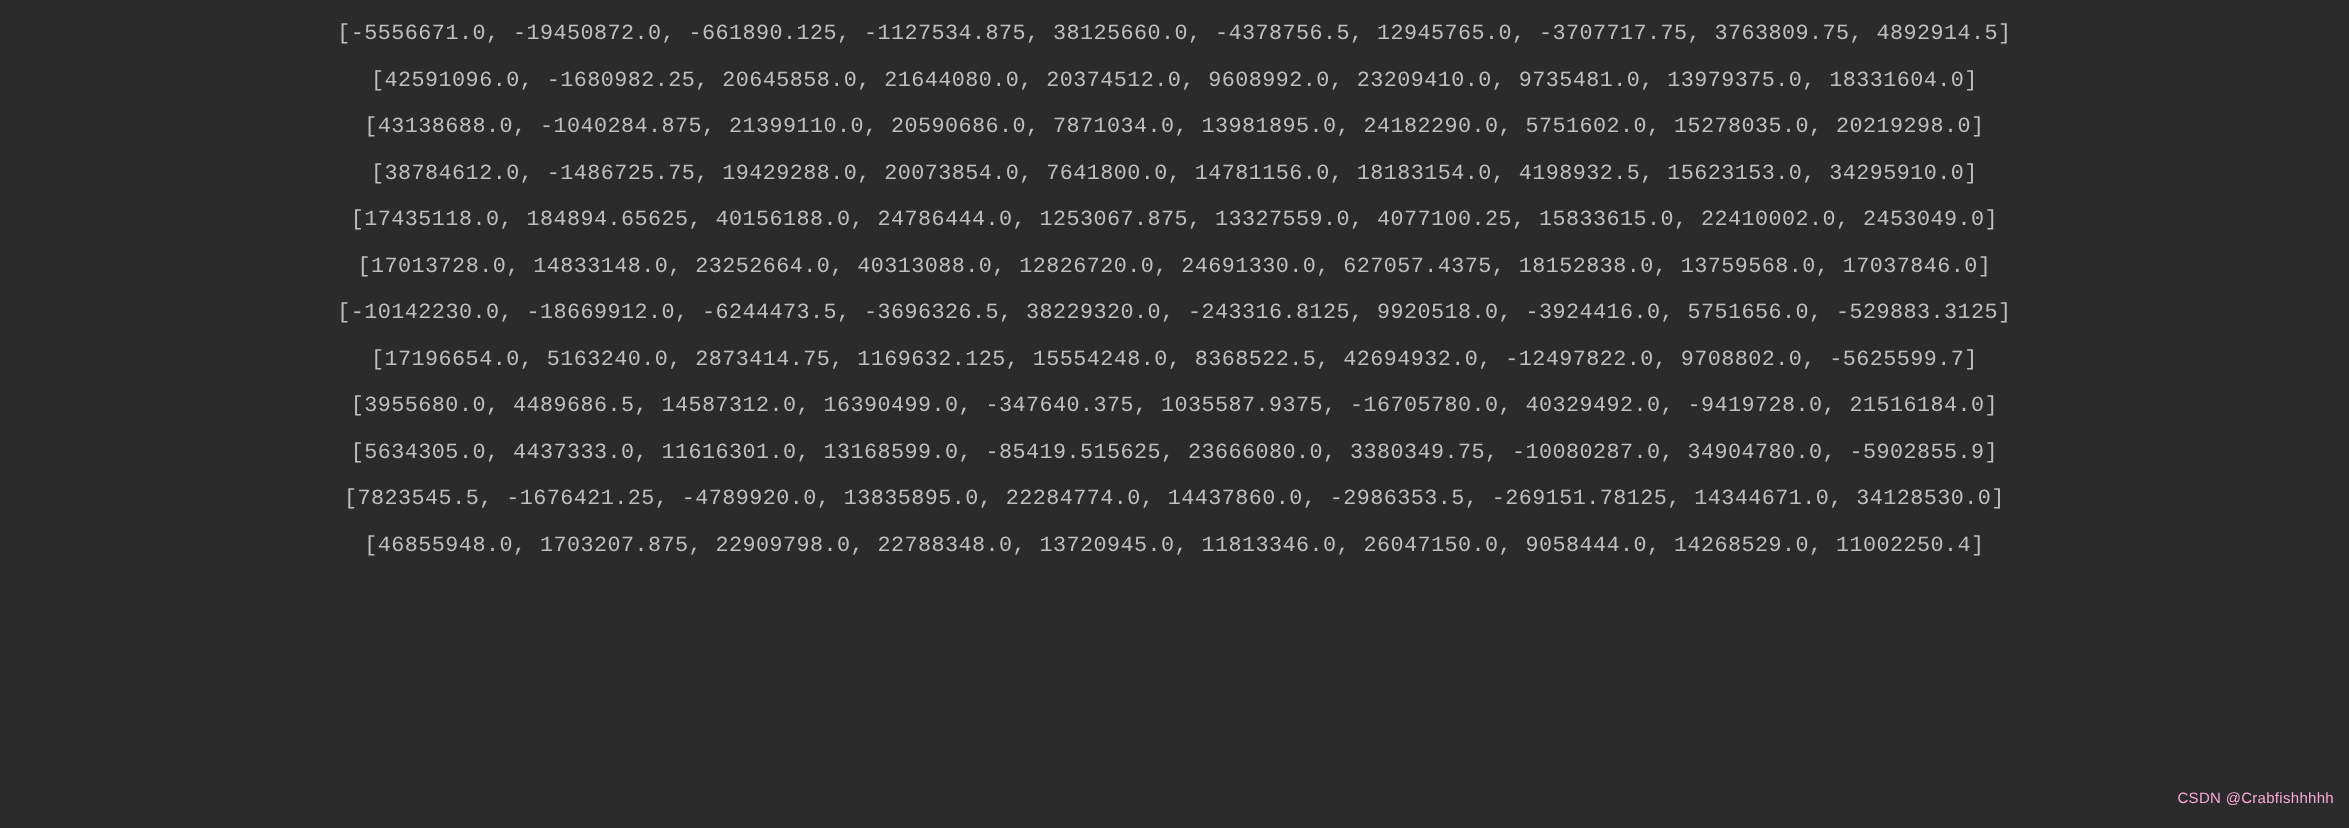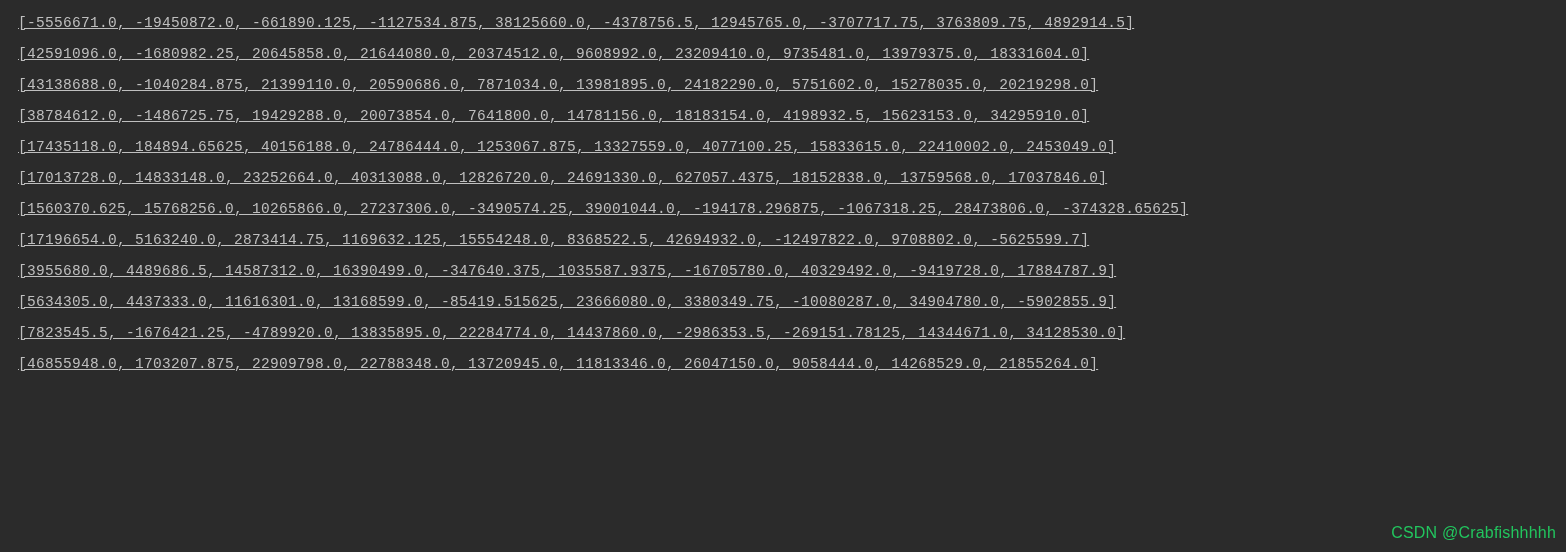--- a/index.html
+++ b/index.html
@@ -23,8 +23,7 @@
     .output-line {
       display: block;
       letter-spacing: 0.3px;
-      text-align: left;
-      text-decoration: underline;
+      text-align: center;
     }
     .watermark {
       position: absolute;

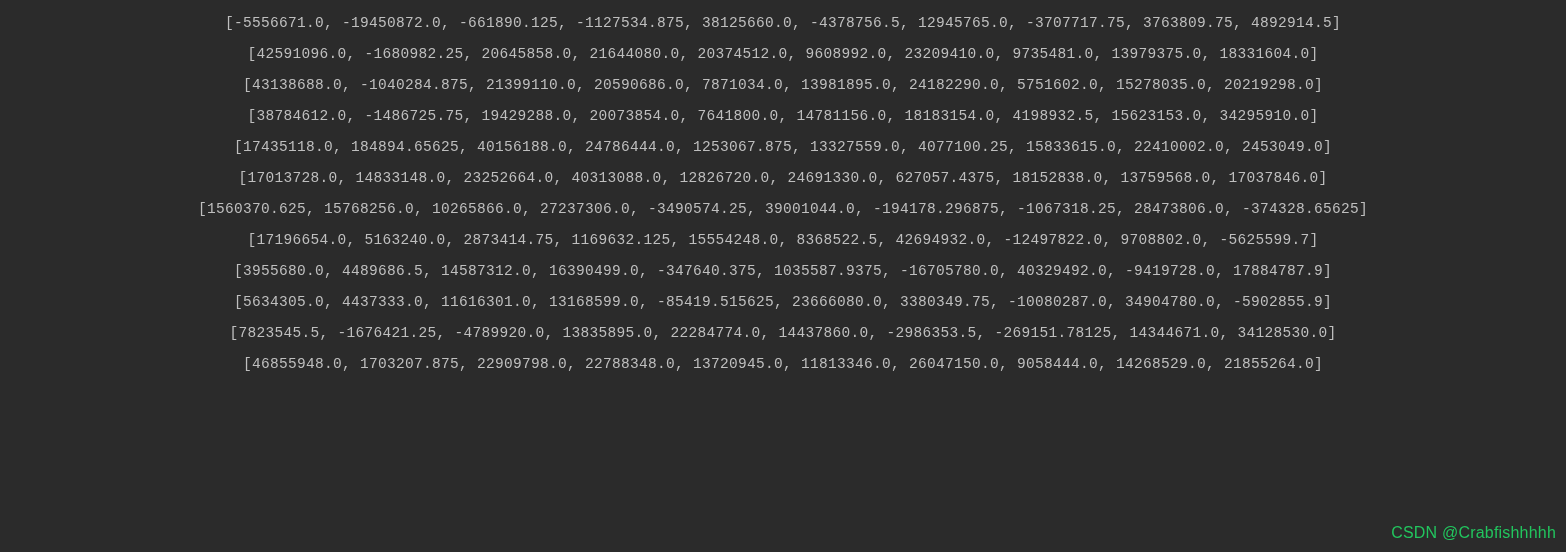--- a/index.html
+++ b/index.html
@@ -45,6 +45,7 @@
   <div class="output-line">[38784612.0, -1486725.75, 19429288.0, 20073854.0, 7641800.0, 14781156.0, 18183154.0, 4198932.5, 15623153.0, 34295910.0]</div>
   <div class="output-line">[17435118.0, 184894.65625, 40156188.0, 24786444.0, 1253067.875, 13327559.0, 4077100.25, 15833615.0, 22410002.0, 2453049.0]</div>
   <div class="output-line">[17013728.0, 14833148.0, 23252664.0, 40313088.0, 12826720.0, 24691330.0, 627057.4375, 18152838.0, 13759568.0, 17037846.0]</div>
+  <div class="output-line">[-10142230.0, -18669912.0, -6244473.5, -3696326.5, 38229320.0, -243316.8125, 9920518.0, -3924416.0, 5751656.0, -529883.3125]</div>
   <div class="output-line">[1560370.625, 15768256.0, 10265866.0, 27237306.0, -3490574.25, 39001044.0, -194178.296875, -1067318.25, 28473806.0, -374328.65625]</div>
   <div class="output-line">[17196654.0, 5163240.0, 2873414.75, 1169632.125, 15554248.0, 8368522.5, 42694932.0, -12497822.0, 9708802.0, -5625599.7]</div>
   <div class="output-line">[3955680.0, 4489686.5, 14587312.0, 16390499.0, -347640.375, 1035587.9375, -16705780.0, 40329492.0, -9419728.0, 17884787.9]</div>

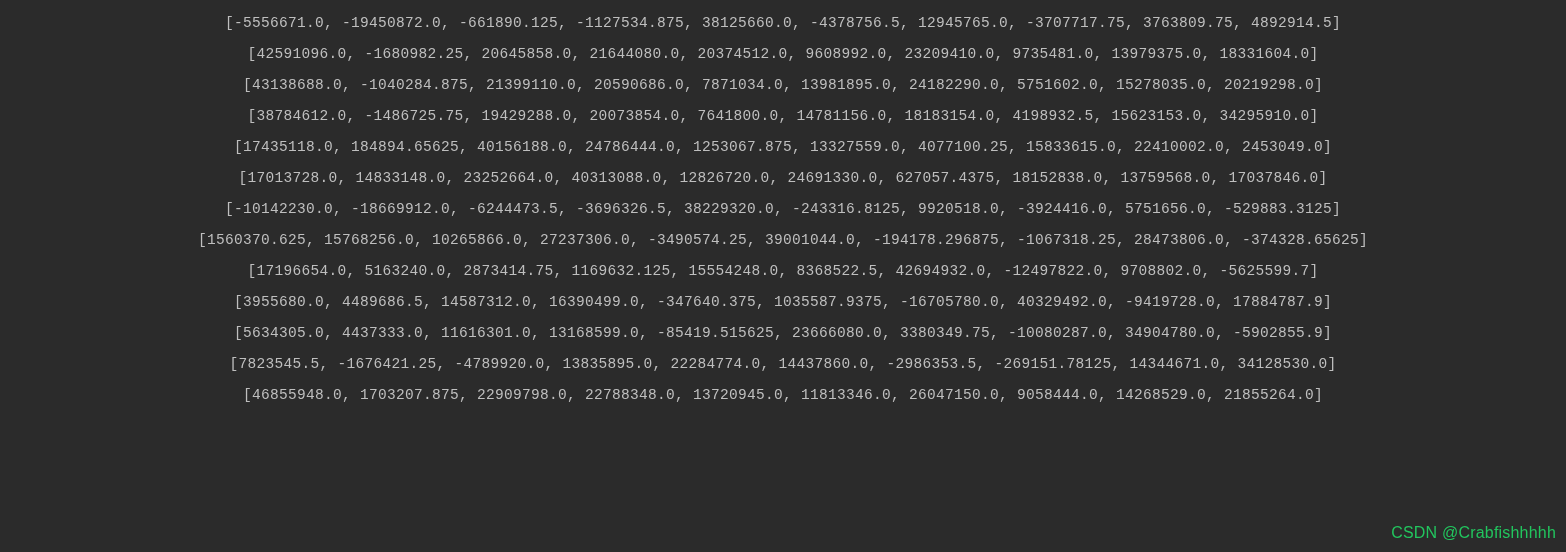--- a/index.html
+++ b/index.html
@@ -46,7 +46,6 @@
   <div class="output-line">[17435118.0, 184894.65625, 40156188.0, 24786444.0, 1253067.875, 13327559.0, 4077100.25, 15833615.0, 22410002.0, 2453049.0]</div>
   <div class="output-line">[17013728.0, 14833148.0, 23252664.0, 40313088.0, 12826720.0, 24691330.0, 627057.4375, 18152838.0, 13759568.0, 17037846.0]</div>
   <div class="output-line">[-10142230.0, -18669912.0, -6244473.5, -3696326.5, 38229320.0, -243316.8125, 9920518.0, -3924416.0, 5751656.0, -529883.3125]</div>
-  <div class="output-line">[1560370.625, 15768256.0, 10265866.0, 27237306.0, -3490574.25, 39001044.0, -194178.296875, -1067318.25, 28473806.0, -374328.65625]</div>
   <div class="output-line">[17196654.0, 5163240.0, 2873414.75, 1169632.125, 15554248.0, 8368522.5, 42694932.0, -12497822.0, 9708802.0, -5625599.7]</div>
   <div class="output-line">[3955680.0, 4489686.5, 14587312.0, 16390499.0, -347640.375, 1035587.9375, -16705780.0, 40329492.0, -9419728.0, 17884787.9]</div>
   <div class="output-line">[5634305.0, 4437333.0, 11616301.0, 13168599.0, -85419.515625, 23666080.0, 3380349.75, -10080287.0, 34904780.0, -5902855.9]</div>

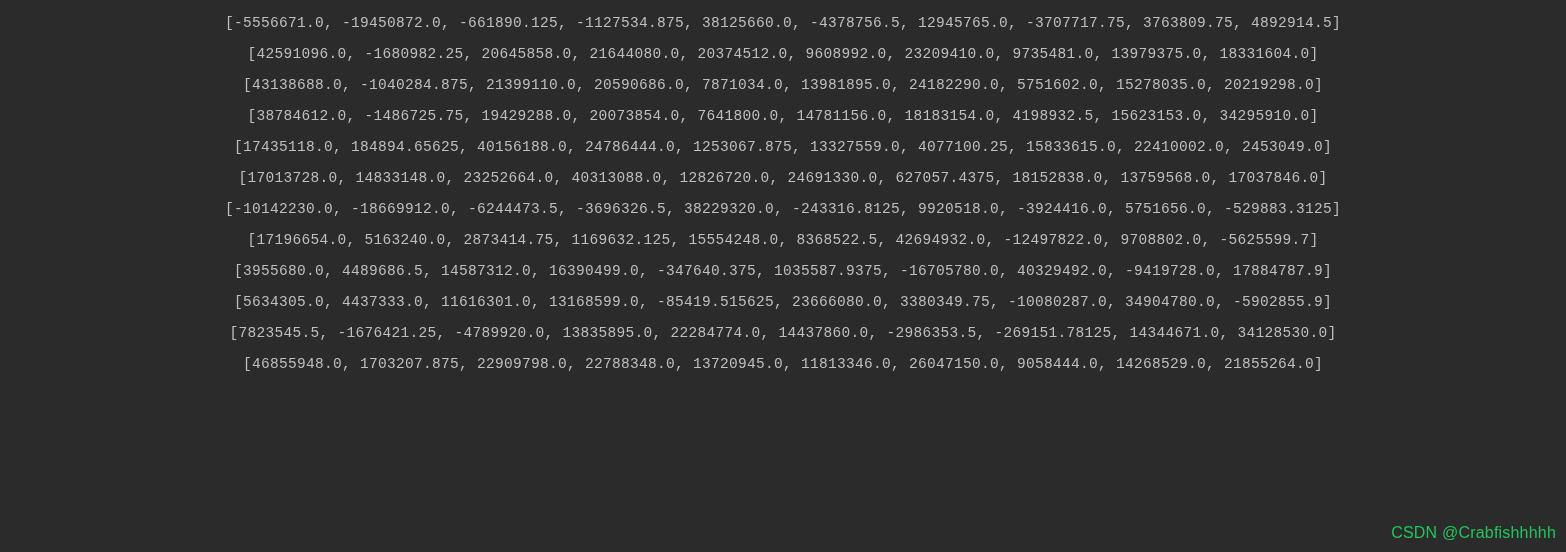--- a/index.html
+++ b/index.html
@@ -47,7 +47,7 @@
   <div class="output-line">[17013728.0, 14833148.0, 23252664.0, 40313088.0, 12826720.0, 24691330.0, 627057.4375, 18152838.0, 13759568.0, 17037846.0]</div>
   <div class="output-line">[-10142230.0, -18669912.0, -6244473.5, -3696326.5, 38229320.0, -243316.8125, 9920518.0, -3924416.0, 5751656.0, -529883.3125]</div>
   <div class="output-line">[17196654.0, 5163240.0, 2873414.75, 1169632.125, 15554248.0, 8368522.5, 42694932.0, -12497822.0, 9708802.0, -5625599.7]</div>
-  <div class="output-line">[3955680.0, 4489686.5, 14587312.0, 16390499.0, -347640.375, 1035587.9375, -16705780.0, 40329492.0, -9419728.0, 17884787.9]</div>
+  <div class="output-line">[3955680.0, 4489686.5, 14587312.0, 16390499.0, -347640.375, 1035587.9375, -16705780.0, 40329492.0, -9419728.0, 21516184.0]</div>
   <div class="output-line">[5634305.0, 4437333.0, 11616301.0, 13168599.0, -85419.515625, 23666080.0, 3380349.75, -10080287.0, 34904780.0, -5902855.9]</div>
   <div class="output-line">[7823545.5, -1676421.25, -4789920.0, 13835895.0, 22284774.0, 14437860.0, -2986353.5, -269151.78125, 14344671.0, 34128530.0]</div>
   <div class="output-line">[46855948.0, 1703207.875, 22909798.0, 22788348.0, 13720945.0, 11813346.0, 26047150.0, 9058444.0, 14268529.0, 21855264.0]</div>

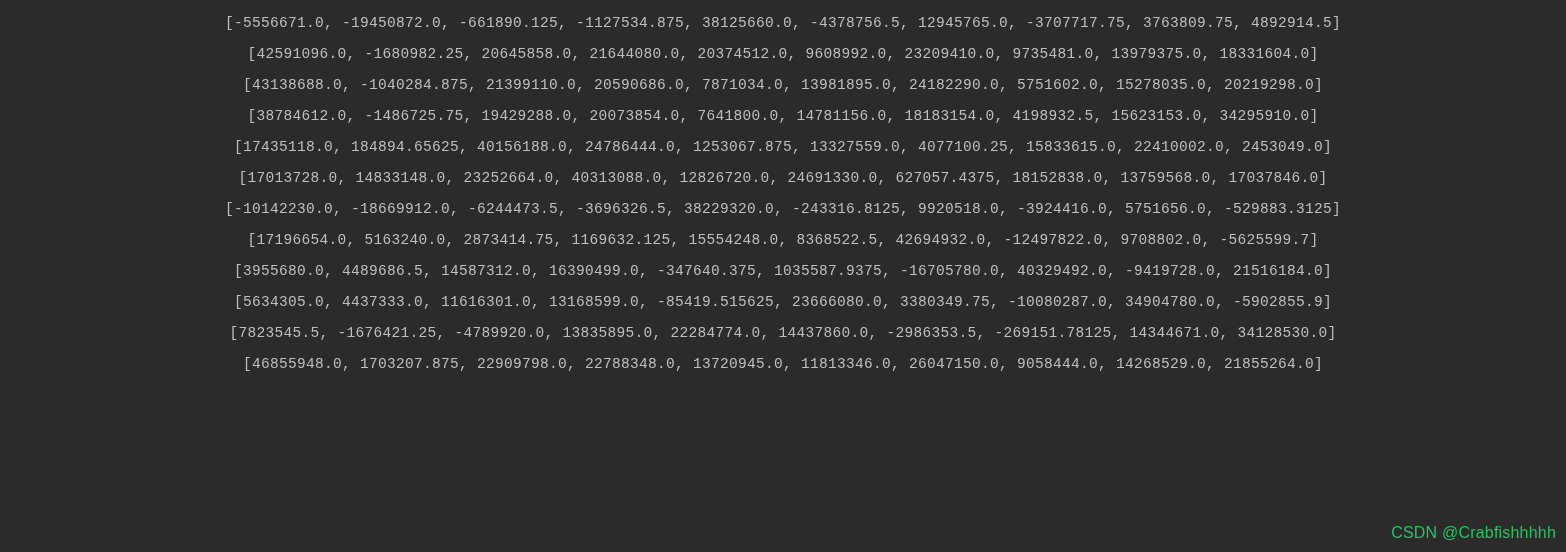--- a/index.html
+++ b/index.html
@@ -50,7 +50,7 @@
   <div class="output-line">[3955680.0, 4489686.5, 14587312.0, 16390499.0, -347640.375, 1035587.9375, -16705780.0, 40329492.0, -9419728.0, 21516184.0]</div>
   <div class="output-line">[5634305.0, 4437333.0, 11616301.0, 13168599.0, -85419.515625, 23666080.0, 3380349.75, -10080287.0, 34904780.0, -5902855.9]</div>
   <div class="output-line">[7823545.5, -1676421.25, -4789920.0, 13835895.0, 22284774.0, 14437860.0, -2986353.5, -269151.78125, 14344671.0, 34128530.0]</div>
-  <div class="output-line">[46855948.0, 1703207.875, 22909798.0, 22788348.0, 13720945.0, 11813346.0, 26047150.0, 9058444.0, 14268529.0, 21855264.0]</div>
+  <div class="output-line">[46855948.0, 1703207.875, 22909798.0, 22788348.0, 13720945.0, 11813346.0, 26047150.0, 9058444.0, 14268529.0, 11002250.4]</div>
 </div>
 
 <div class="watermark">CSDN @Crabfishhhhh</div>

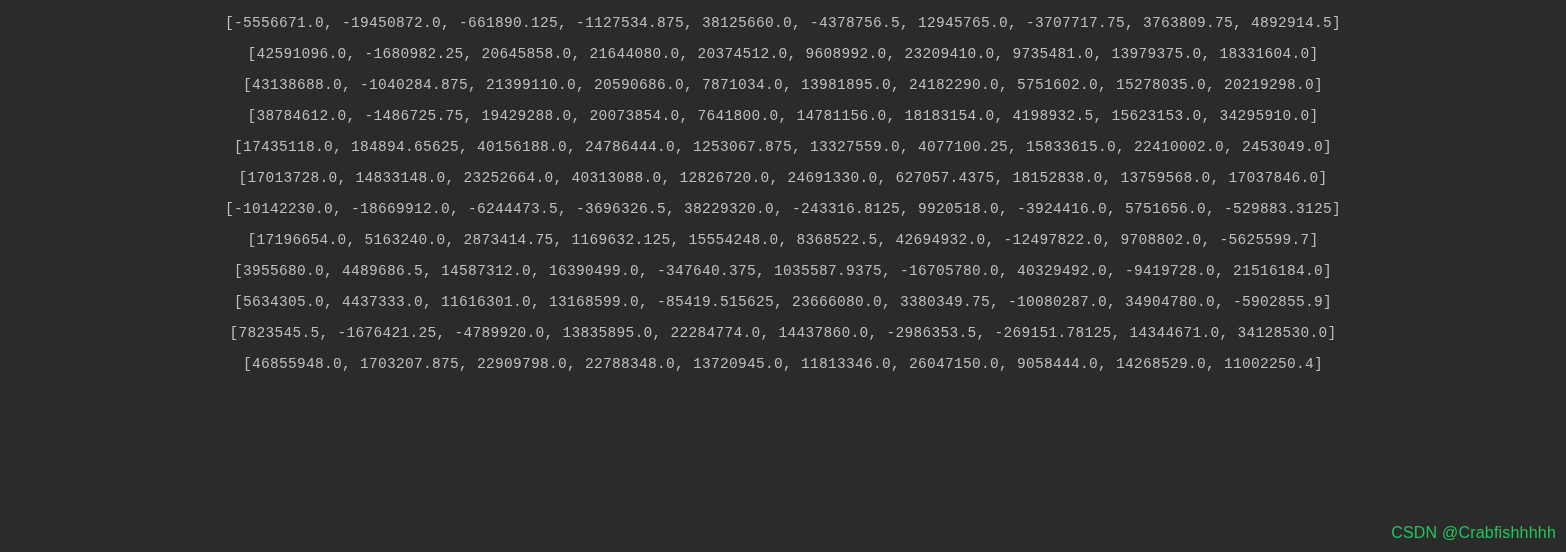--- a/index.html
+++ b/index.html
@@ -29,8 +29,8 @@
       position: absolute;
       bottom: 4px;
       right: 10px;
-      color: #22c55e;
-      font-size: 16px;
+      color: #f9a8d4;
+      font-size: 10px;
       font-family: sans-serif;
       letter-spacing: 0.2px;
     }

